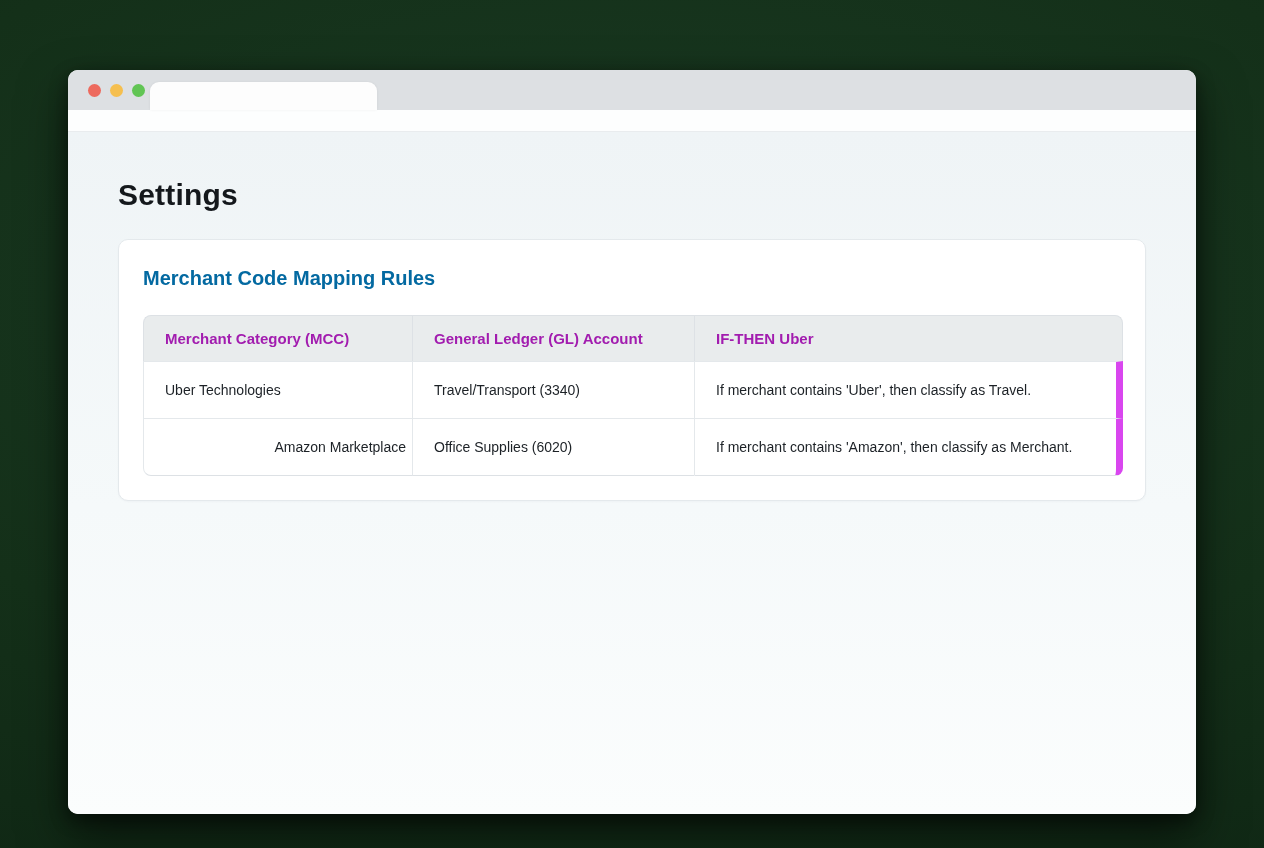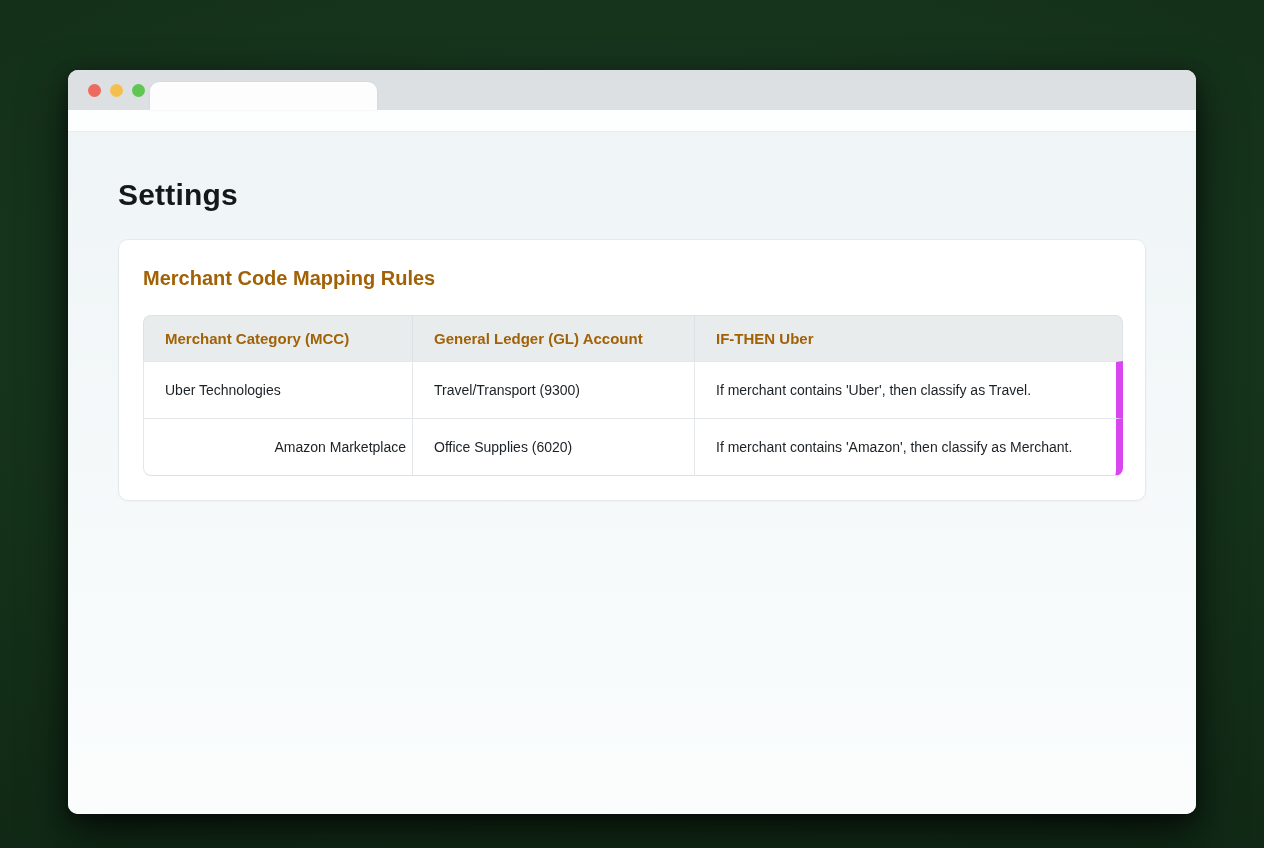--- a/index.html
+++ b/index.html
@@ -92,7 +92,7 @@
     font-size: 20px;
     line-height: 24px;
     font-weight: 700;
-    color: #a16207;
+    color: #0369a1;
     margin-bottom: 25px;
   }
   table.rules-table {

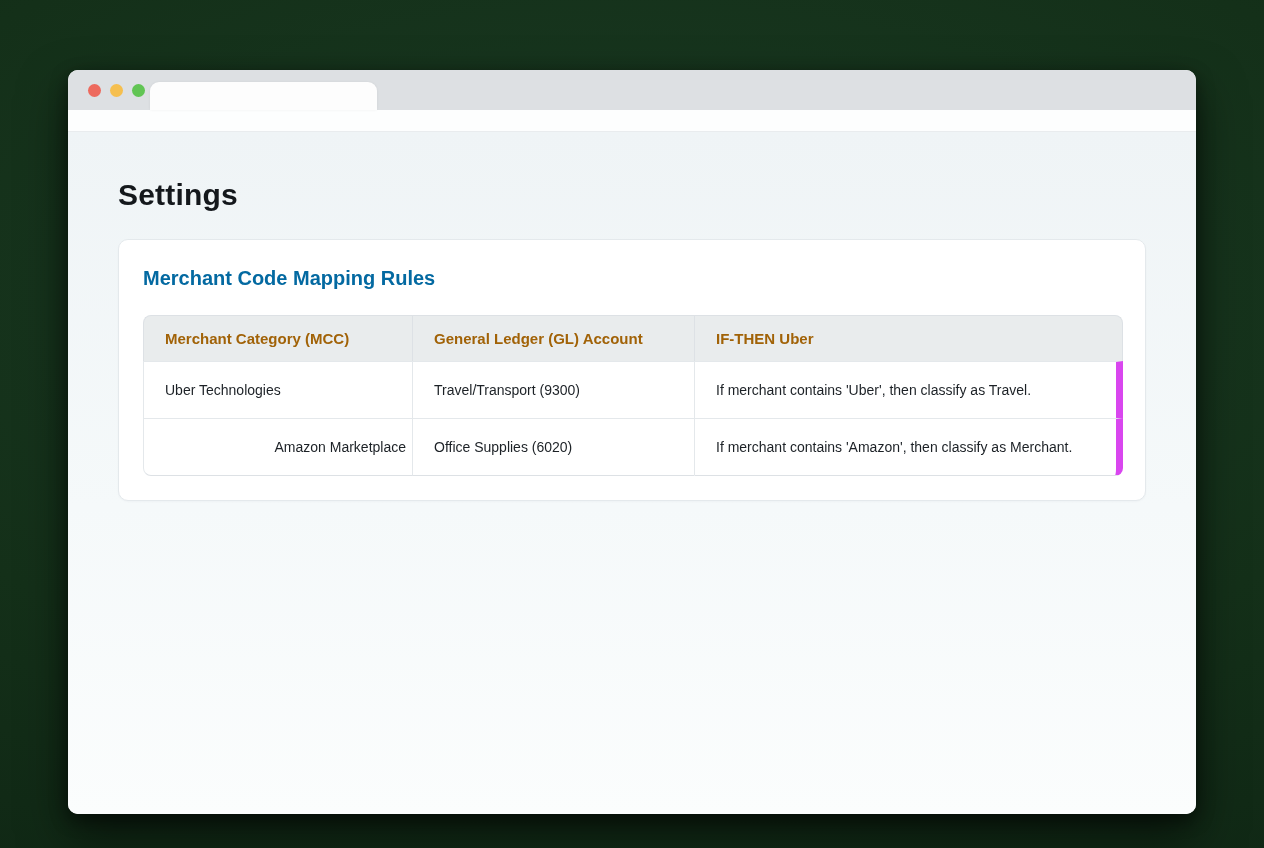--- a/index.html
+++ b/index.html
@@ -108,7 +108,7 @@
     background: #e9eced;
     font-size: 15px;
     font-weight: 700;
-    color: #a16207;
+    color: #a21caf;
     text-align: left;
     padding: 14px 10px 14px 21px;
     border-top: 1px solid #dde1e5;

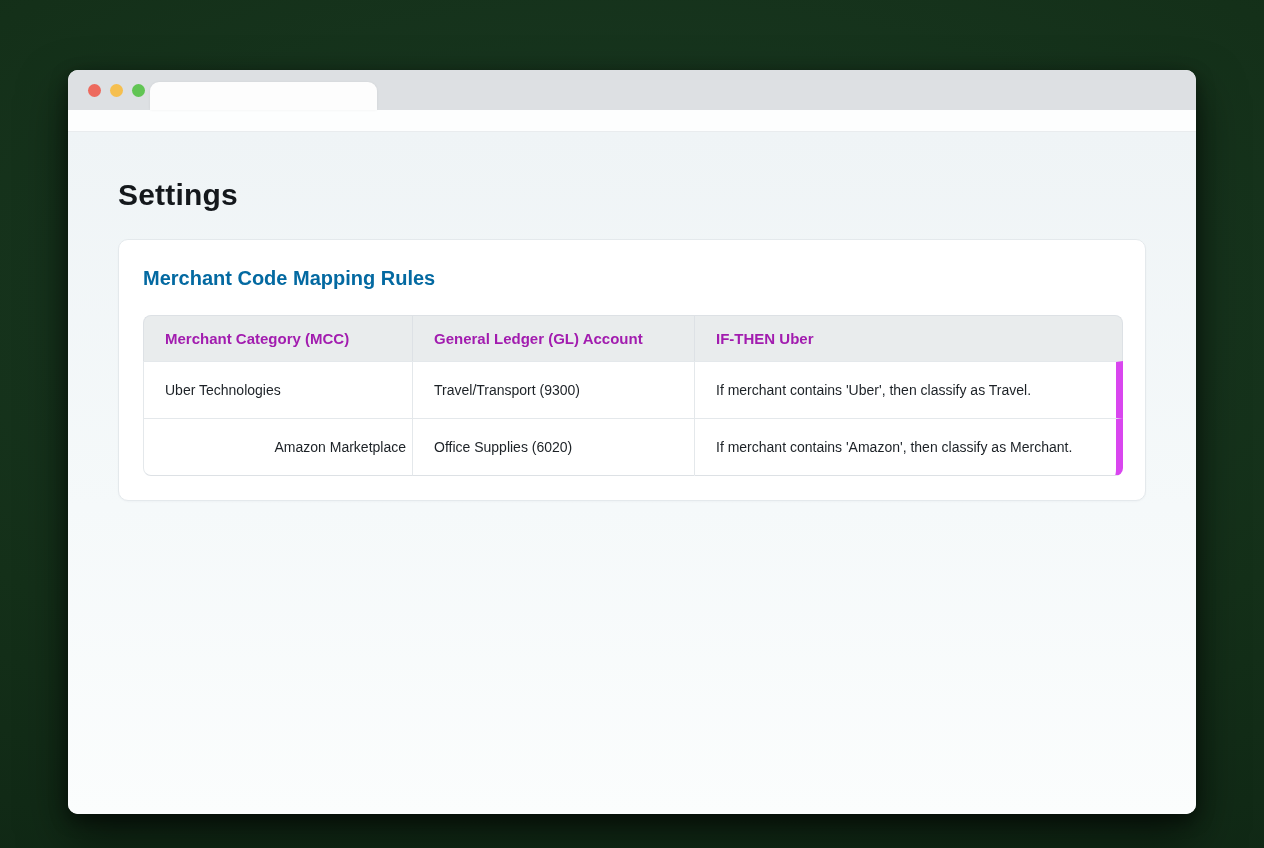--- a/index.html
+++ b/index.html
@@ -175,7 +175,7 @@
           <tbody>
             <tr>
               <td>Uber Technologies</td>
-              <td>Travel/Transport (9300)</td>
+              <td>Travel/Transport (3340)</td>
               <td>If merchant contains 'Uber', then classify as Travel.</td>
             </tr>
             <tr>

